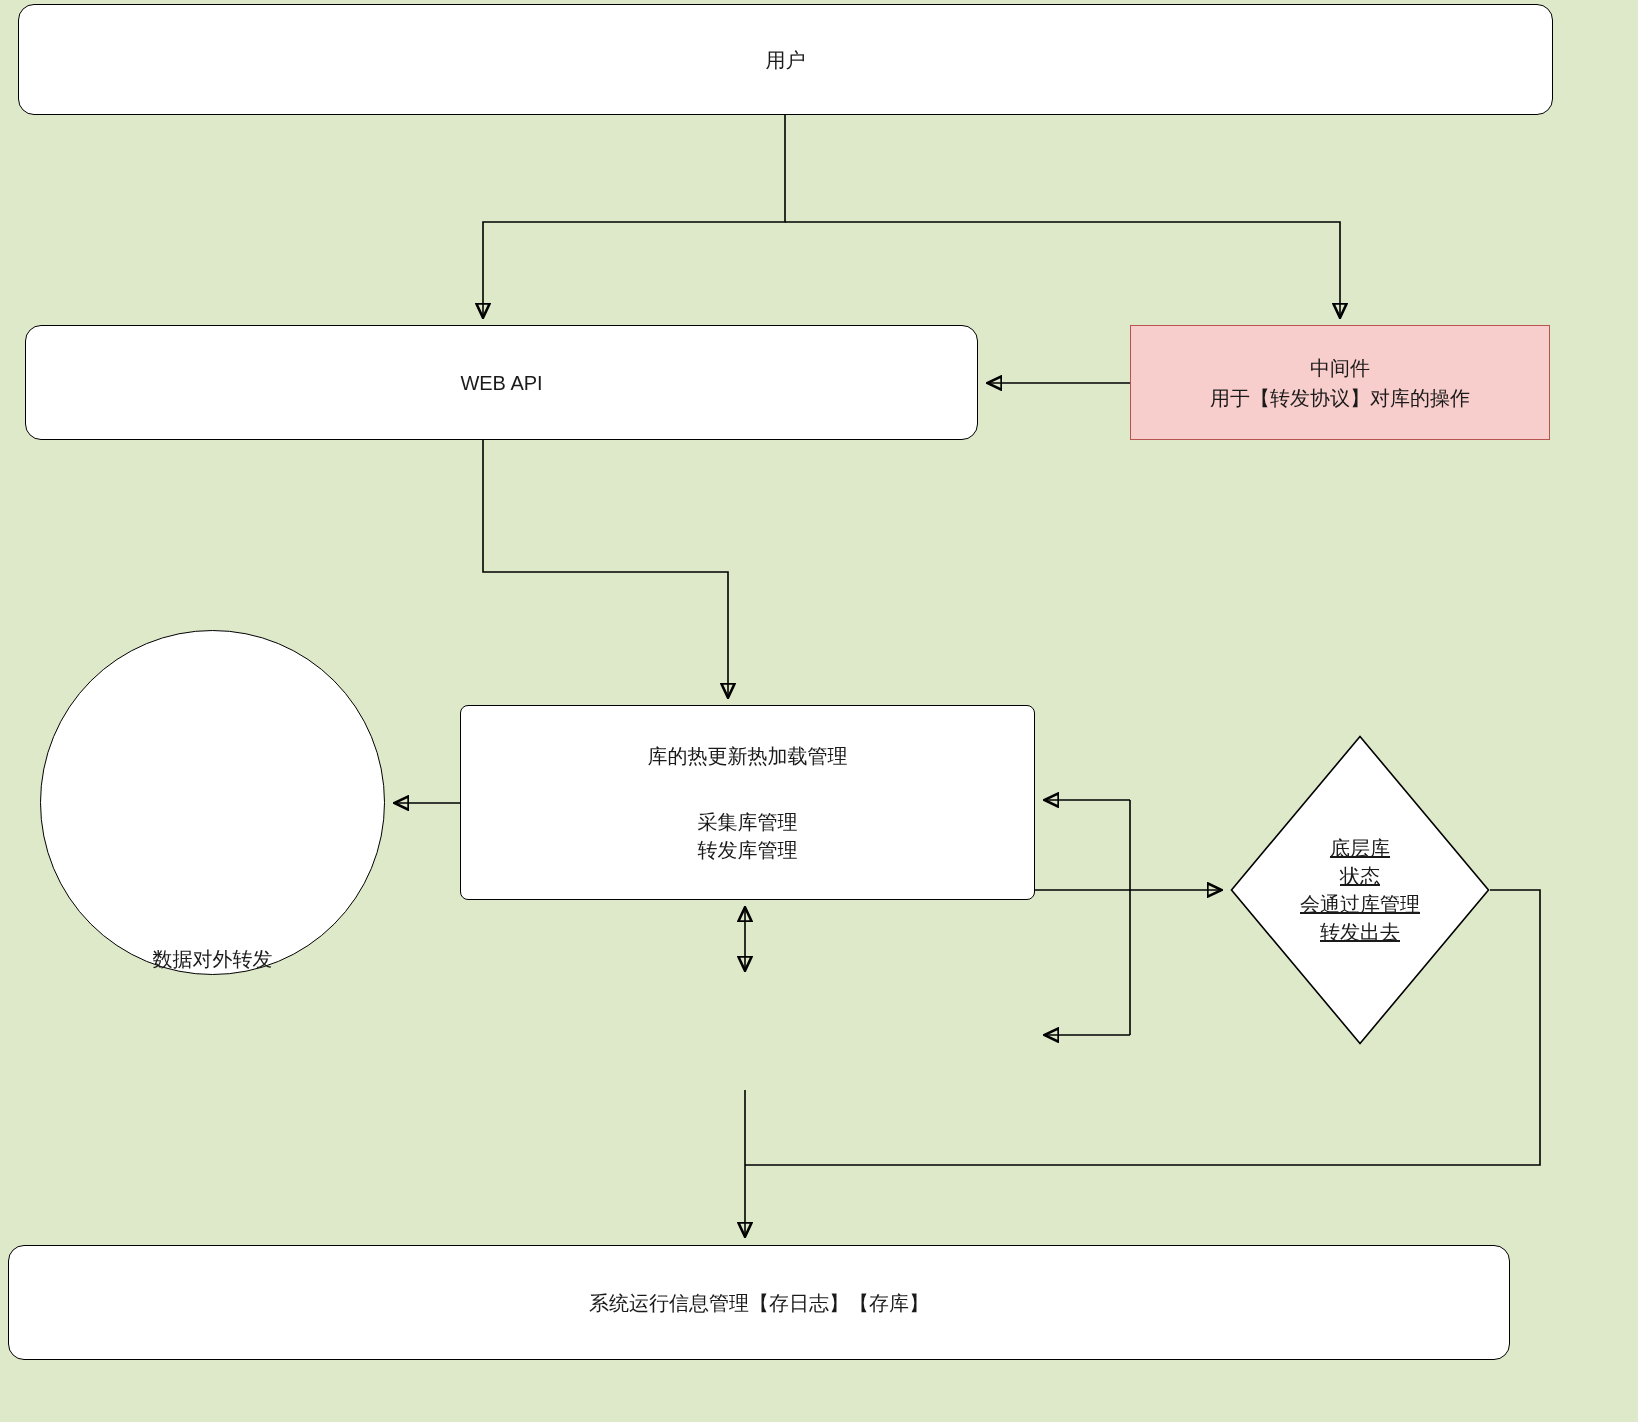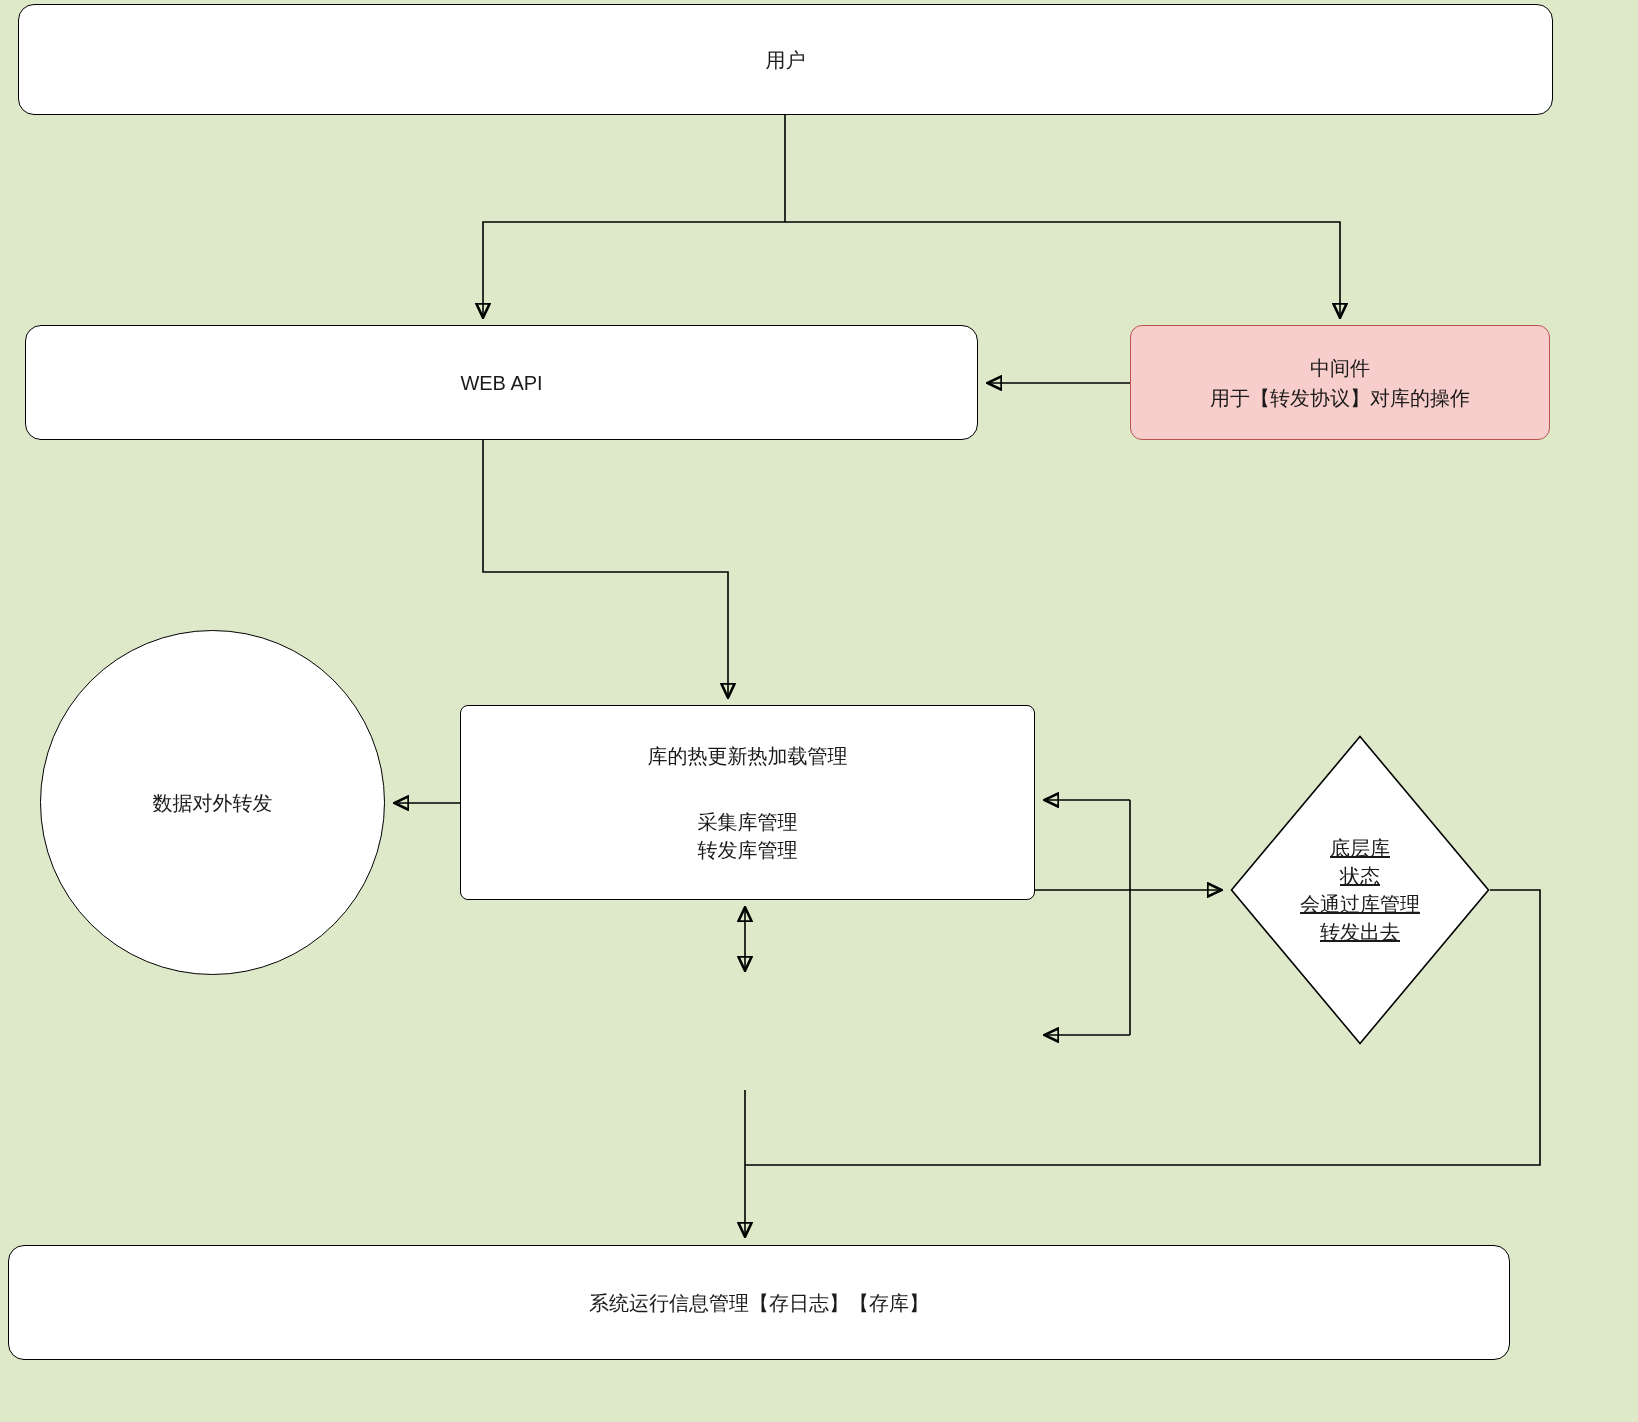--- a/index.html
+++ b/index.html
@@ -44,7 +44,7 @@
     left: 1130px; top: 325px; width: 420px; height: 115px;
     background: var(--mw-fill, #f8cecc);
     border-color: var(--mw-stroke, #b85450);
-    border-radius: 12px;
+    border-radius: 0;
   }
   .node-dataforward { left: 40px;   top: 630px;  width: 345px;  height: 345px; }
   .node-hotreload   { left: 460px;  top: 705px;  width: 575px;  height: 195px; border-radius: 8px; }

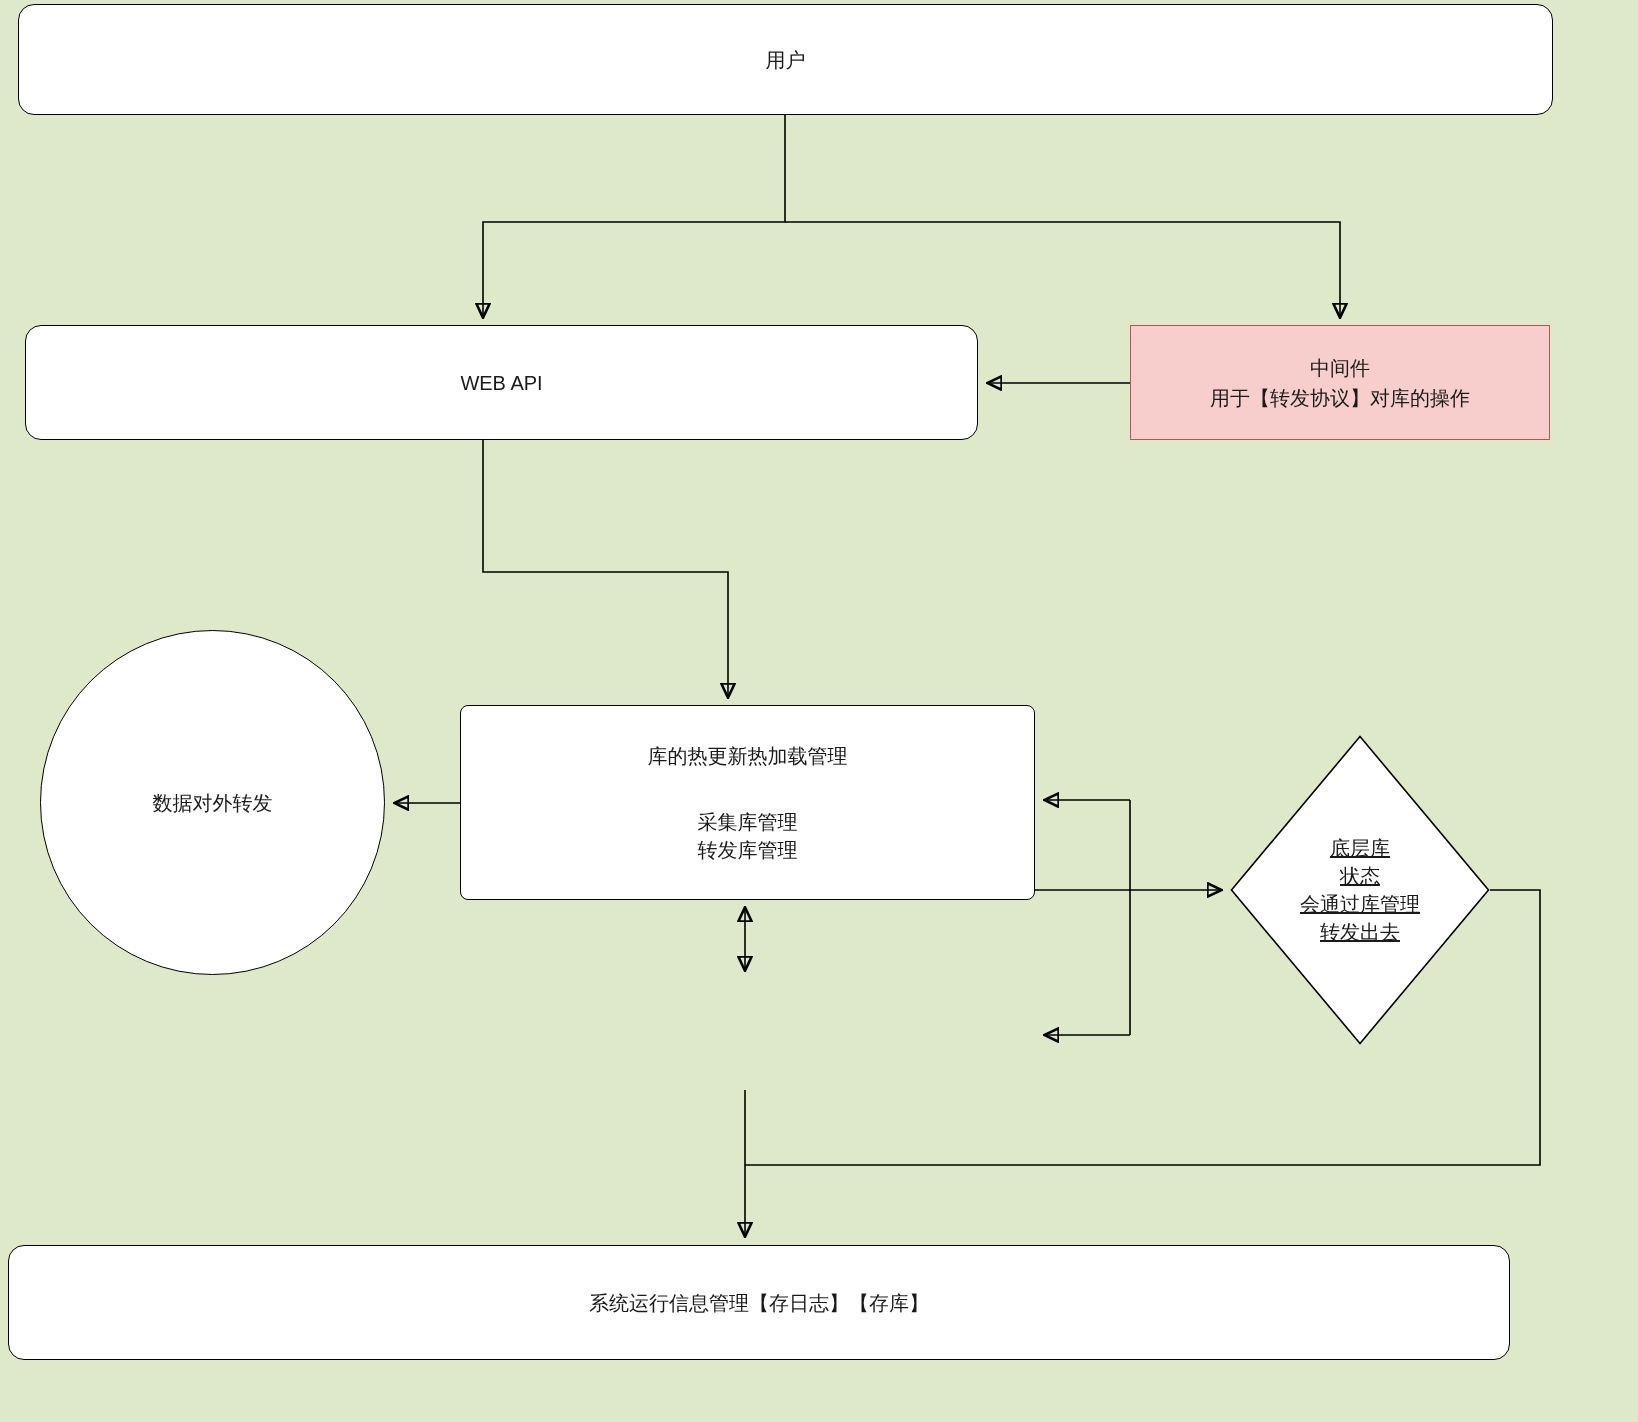--- a/index.html
+++ b/index.html
@@ -37,6 +37,7 @@
     background: var(--node-fill, #fff);
     border: 1.6px solid var(--node-stroke, #000);
     border-radius: 50%;
+    justify-content: flex-end;
   }
   .node-user        { left: 18px;   top: 4px;    width: 1535px; height: 111px; }
   .node-webapi      { left: 25px;   top: 325px;  width: 953px;  height: 115px; }

